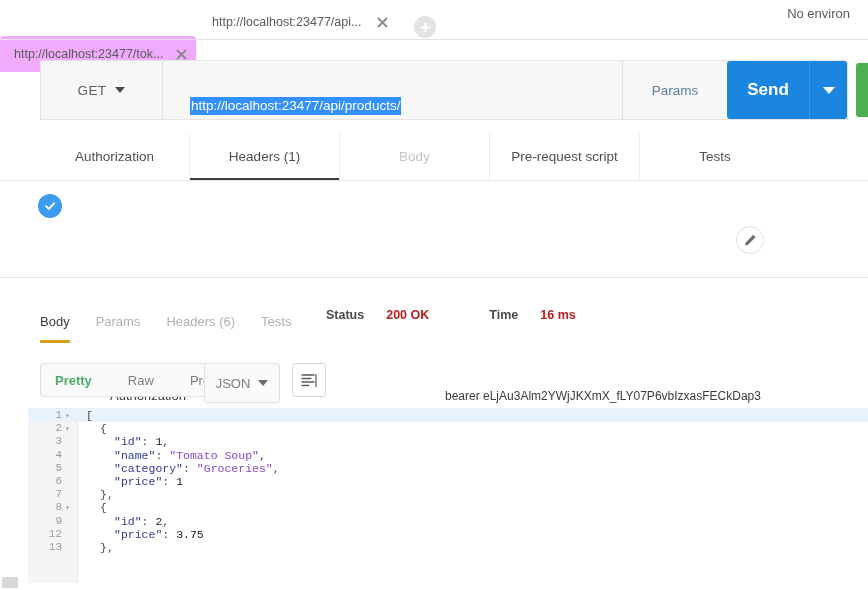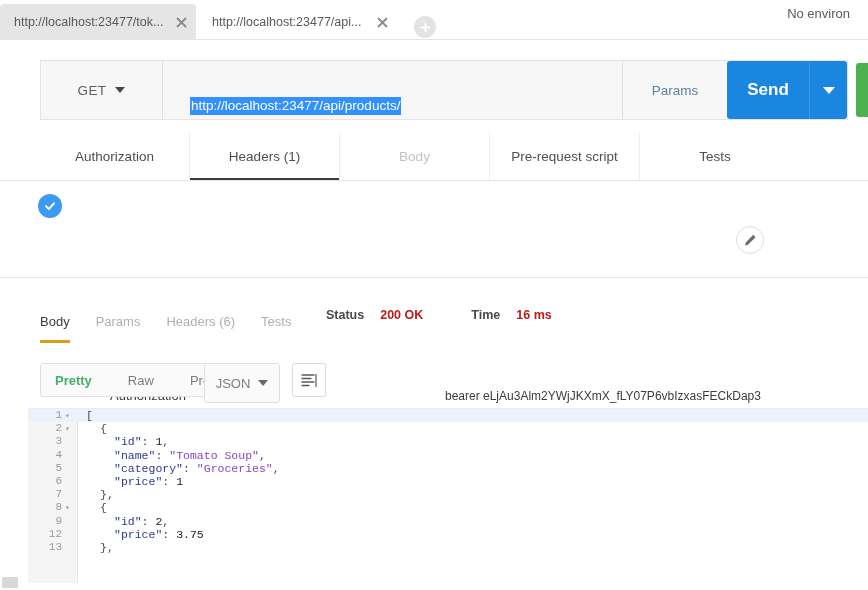--- a/index.html
+++ b/index.html
@@ -29,8 +29,8 @@
     padding: 0 10px 0 14px;
   }
   .tab.inactive {
-    background: #e5e5e5;
-    border-top-left-radius: 4px; border-top-right-radius: 4px;
+    background: #f0abfc;
+    border-top-left-radius: 4px; border-top-right-radius: 4px; margin-top: 32px;
   }
   .tab.active {
     background: #ffffff;

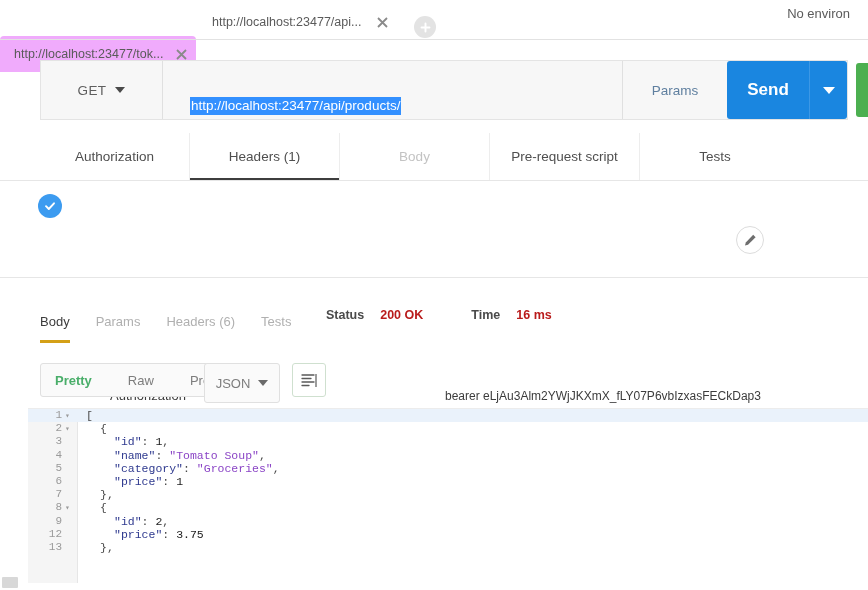--- a/index.html
+++ b/index.html
@@ -186,7 +186,7 @@
   }
   .status-group {
     position: absolute; left: 326px; top: 308px;
-    display: flex; align-items: center; gap: 16px;
+    display: flex; align-items: center; gap: 22px;
     font-size: 12.5px;
   }
   .stat-label { color: #4a4a4a; font-weight: bold; }

